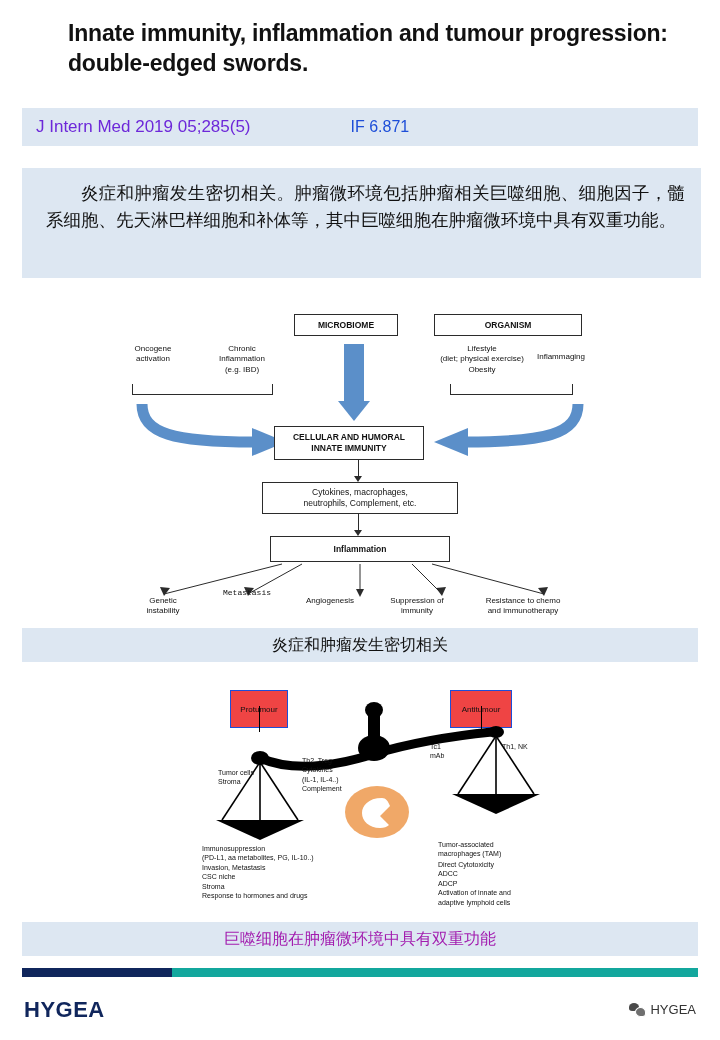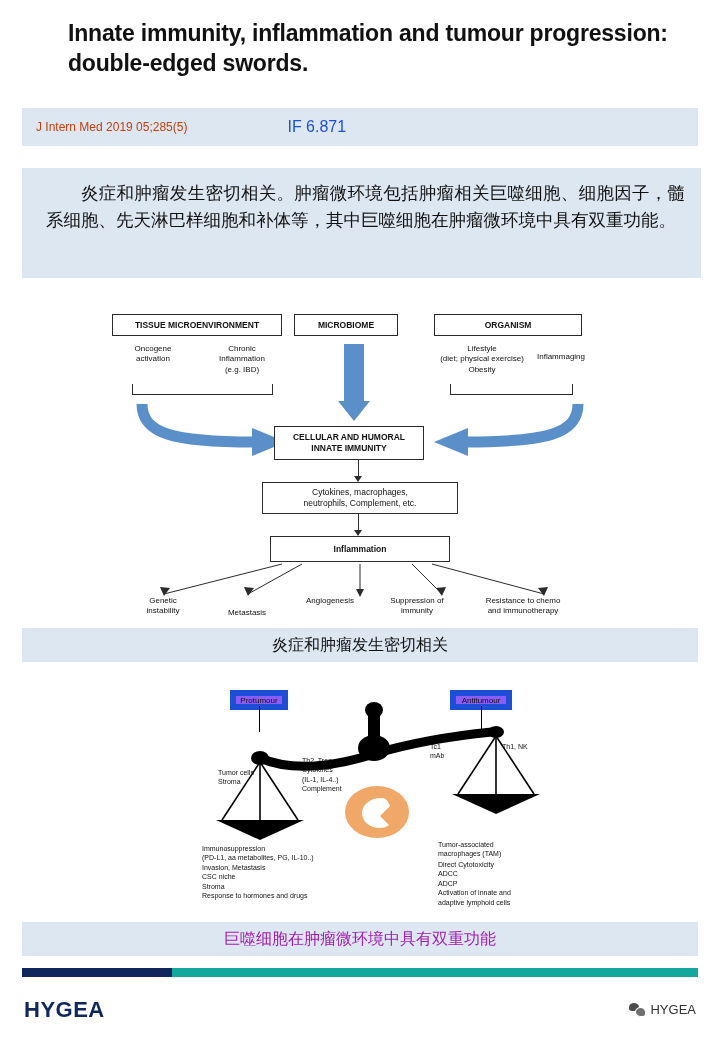--- a/index.html
+++ b/index.html
@@ -43,8 +43,8 @@
   }
   .journal-cite {
     margin-left: 14px;
-    font-size: 12px;
-    color: #c2410c;
+    font-size: 17px;
+    color: #6d28d9;
   }
   .journal-if {
     margin-left: 100px;

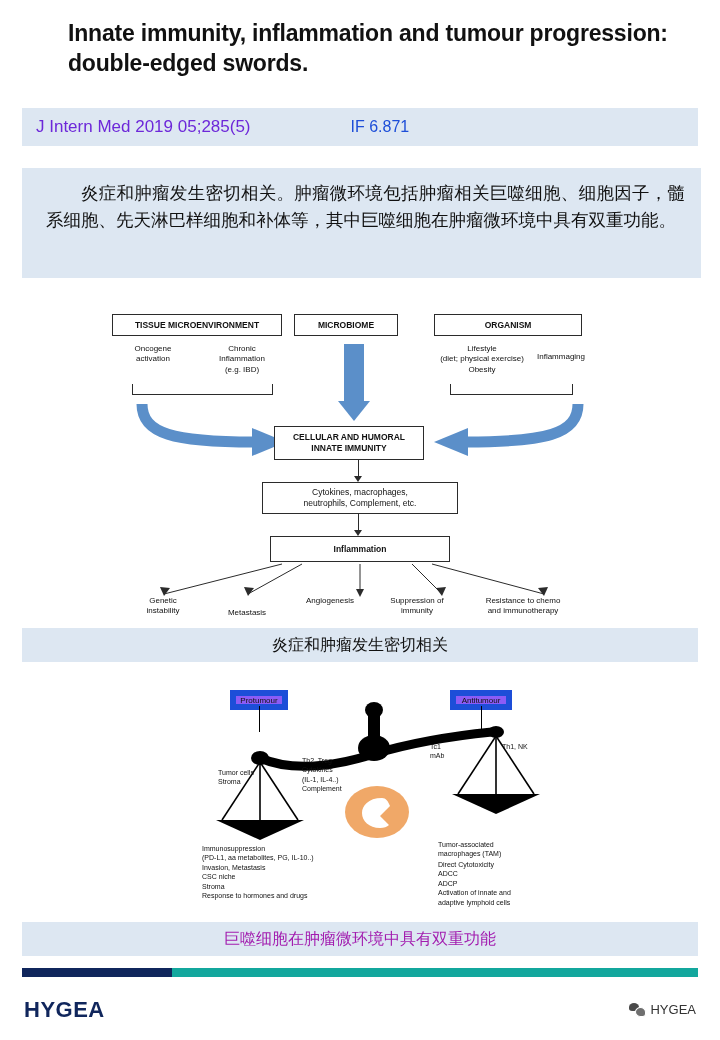--- a/index.html
+++ b/index.html
@@ -254,7 +254,6 @@
   <div class="figure1">
     <div class="f1">
 
-      <div class="f1box" style="left:90px; top:18px; width:170px; height:22px;">TISSUE MICROENVIRONMENT</div>
       <div class="f1box" style="left:272px; top:18px; width:104px; height:22px;">MICROBIOME</div>
       <div class="f1box" style="left:412px; top:18px; width:148px; height:22px;">ORGANISM</div>
 

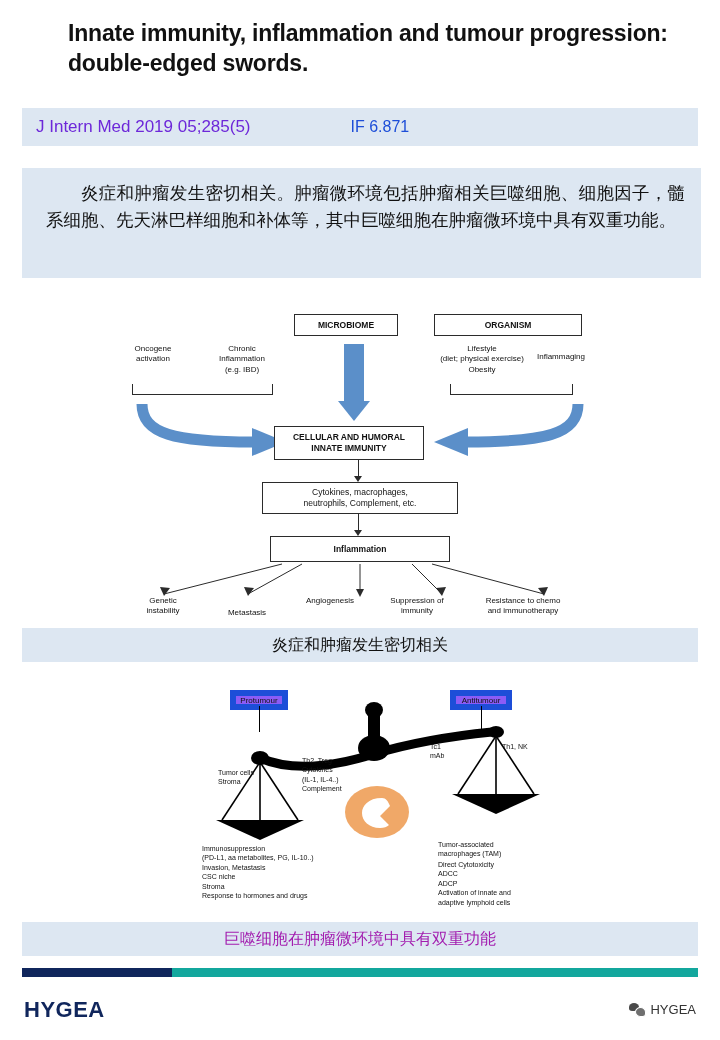--- a/index.html
+++ b/index.html
@@ -322,7 +322,7 @@
 
       <div class="f1txt" style="left:104px; top:300px; width:74px; white-space:pre-line;">Genetic
 instability</div>
-      <div class="f1txt" style="left:188px; top:312px; width:74px; white-space:pre-line;">Metastasis</div>
+      <div class="f1txt" style="left:188px; top:292px; width:74px; white-space:pre-line;font-family:Liberation Mono, monospace;">Metastasis</div>
       <div class="f1txt" style="left:268px; top:300px; width:80px; white-space:pre-line;">Angiogenesis</div>
       <div class="f1txt" style="left:352px; top:300px; width:86px; white-space:pre-line;">Suppression of
 immunity</div>

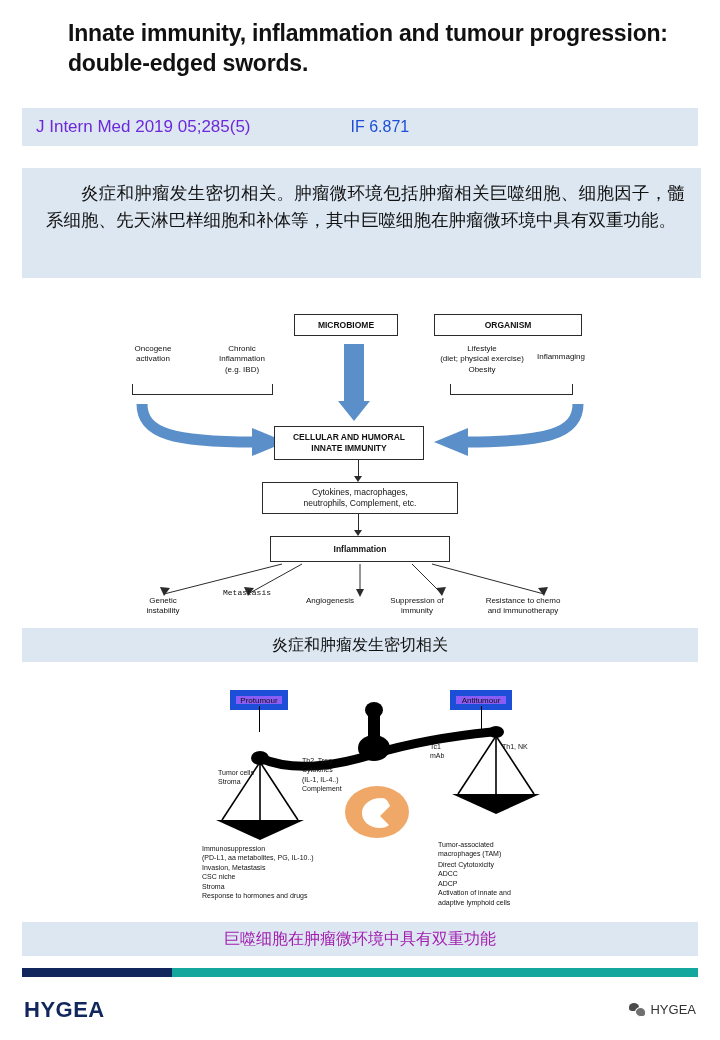--- a/index.html
+++ b/index.html
@@ -214,15 +214,15 @@
   .f2 { position: absolute; inset: 0; }
   .f2box {
     position: absolute;
-    border: 6px solid #1d4ed8;
-    background: #8b5cf6;
+    border: 1px solid #1d4ed8;
+    background: #ef4444;
     box-sizing: border-box;
     display: flex;
     align-items: center;
     justify-content: center;
     font-size: 8px;
     color: #111111;
-    padding: 4px 4px;
+    padding: 18px 4px;
   }
   .f2txt {
     position: absolute;

